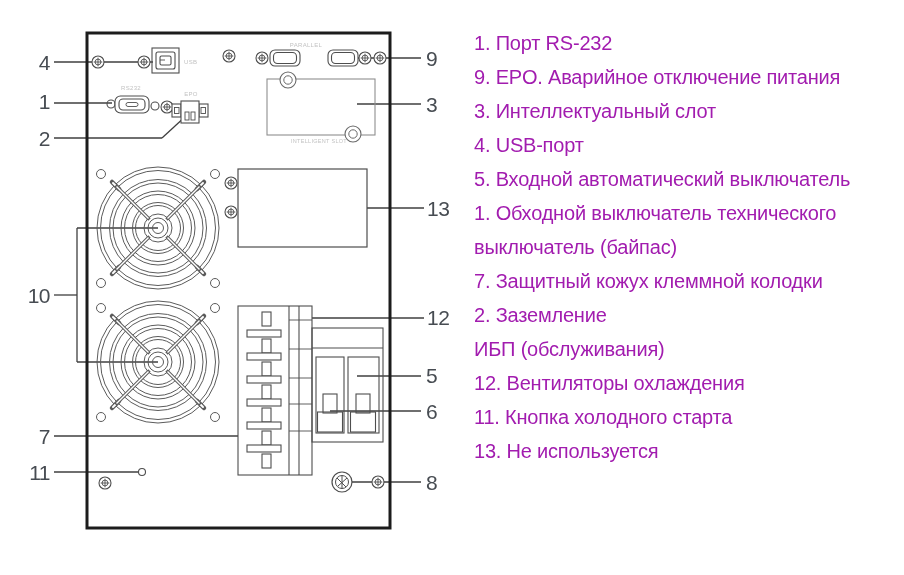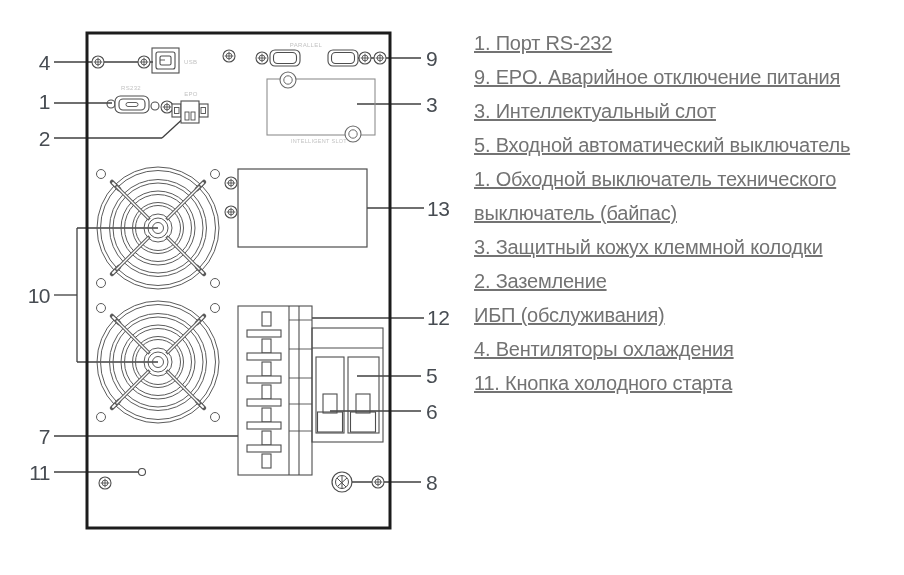--- a/index.html
+++ b/index.html
@@ -21,10 +21,9 @@
     left: 474px;
     top: 26px;
     width: 420px;
-    color: #737373;
+    color: #a21caf;
     font-size: 20px;
     letter-spacing: -0.2px;
-    text-decoration: underline;
   }
   .legend-line {
     height: 34px;

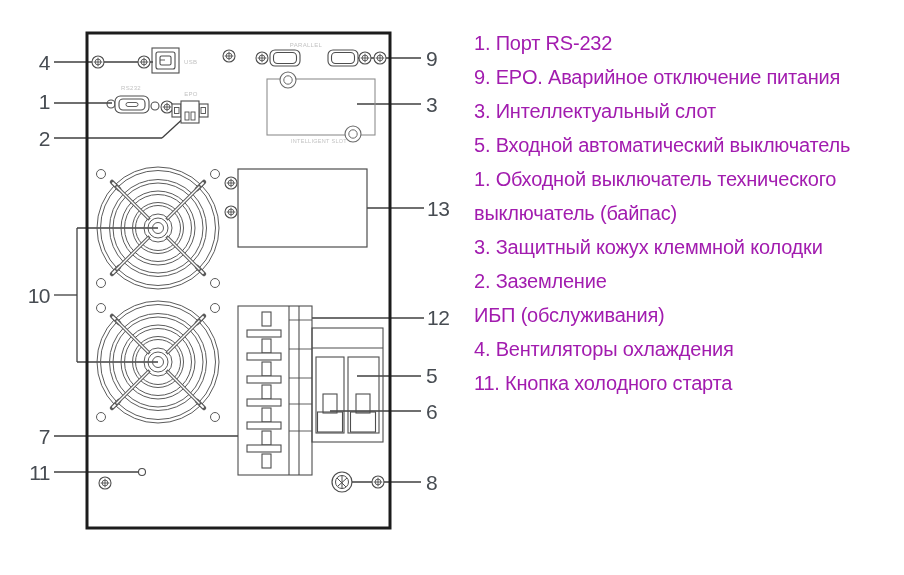--- a/index.html
+++ b/index.html
@@ -250,6 +250,7 @@
     <div class="legend-line">1. Порт RS-232</div>
     <div class="legend-line">9. EPO. Аварийное отключение питания</div>
     <div class="legend-line">3. Интеллектуальный слот</div>
+    <div class="legend-line">4. USB-порт</div>
     <div class="legend-line">5. Входной автоматический выключатель</div>
     <div class="legend-line">1. Обходной выключатель технического</div>
     <div class="legend-line">выключатель (байпас)</div>

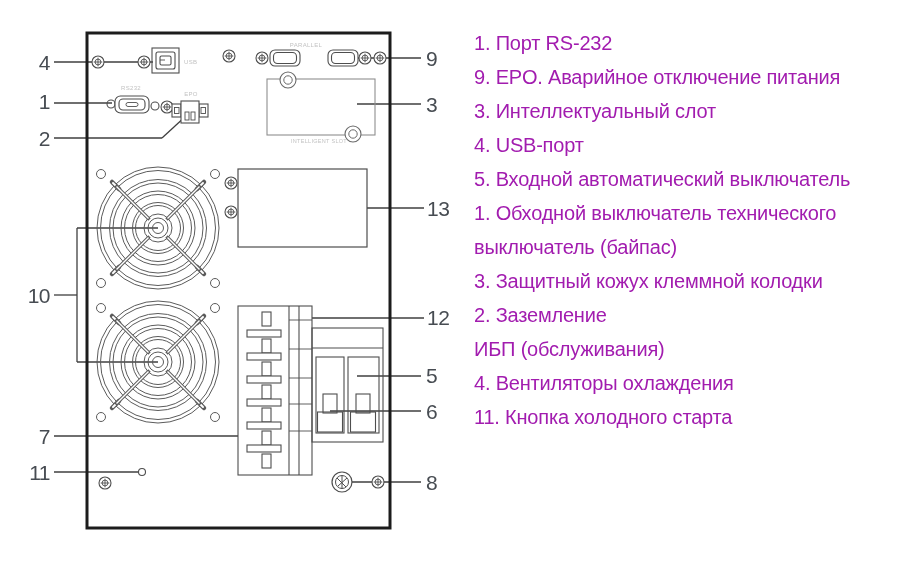--- a/index.html
+++ b/index.html
@@ -254,7 +254,7 @@
     <div class="legend-line">5. Входной автоматический выключатель</div>
     <div class="legend-line">1. Обходной выключатель технического</div>
     <div class="legend-line">выключатель (байпас)</div>
-    <div class="legend-line">3. Защитный кожух клеммной колодки</div>
+    <div class="legend-line">7. Защитный кожух клеммной колодки</div>
     <div class="legend-line">2. Заземление</div>
     <div class="legend-line">ИБП (обслуживания)</div>
     <div class="legend-line">4. Вентиляторы охлаждения</div>

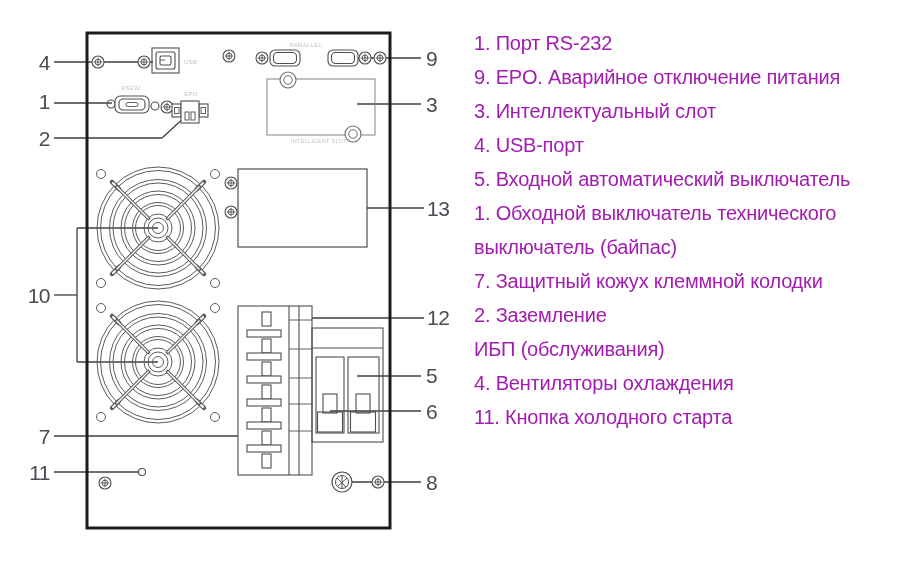--- a/index.html
+++ b/index.html
@@ -257,7 +257,7 @@
     <div class="legend-line">7. Защитный кожух клеммной колодки</div>
     <div class="legend-line">2. Заземление</div>
     <div class="legend-line">ИБП (обслуживания)</div>
-    <div class="legend-line">4. Вентиляторы охлаждения</div>
+    <div class="legend-line">12. Вентиляторы охлаждения</div>
     <div class="legend-line">11. Кнопка холодного старта</div>
   </div>
 

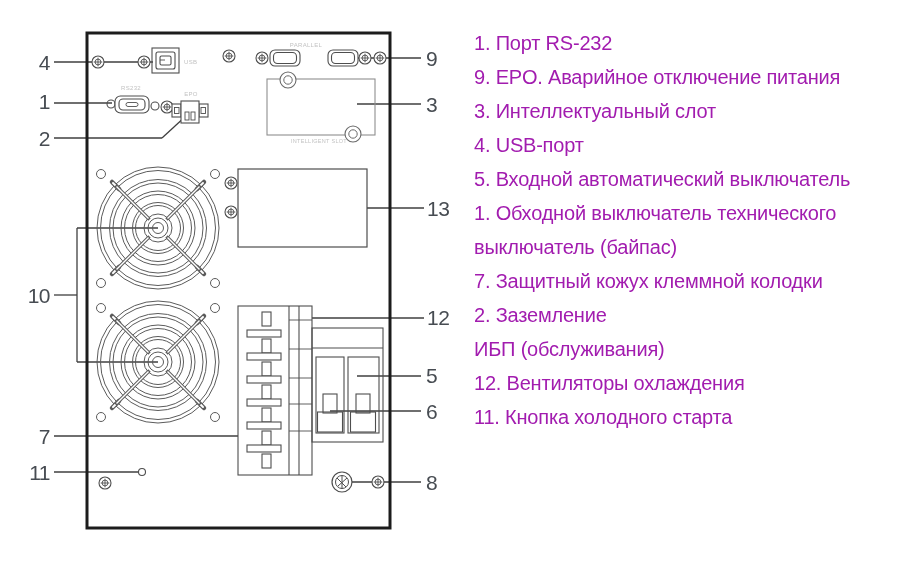--- a/index.html
+++ b/index.html
@@ -259,6 +259,7 @@
     <div class="legend-line">ИБП (обслуживания)</div>
     <div class="legend-line">12. Вентиляторы охлаждения</div>
     <div class="legend-line">11. Кнопка холодного старта</div>
+    <div class="legend-line">13. Не используется</div>
   </div>
 
 </div>

